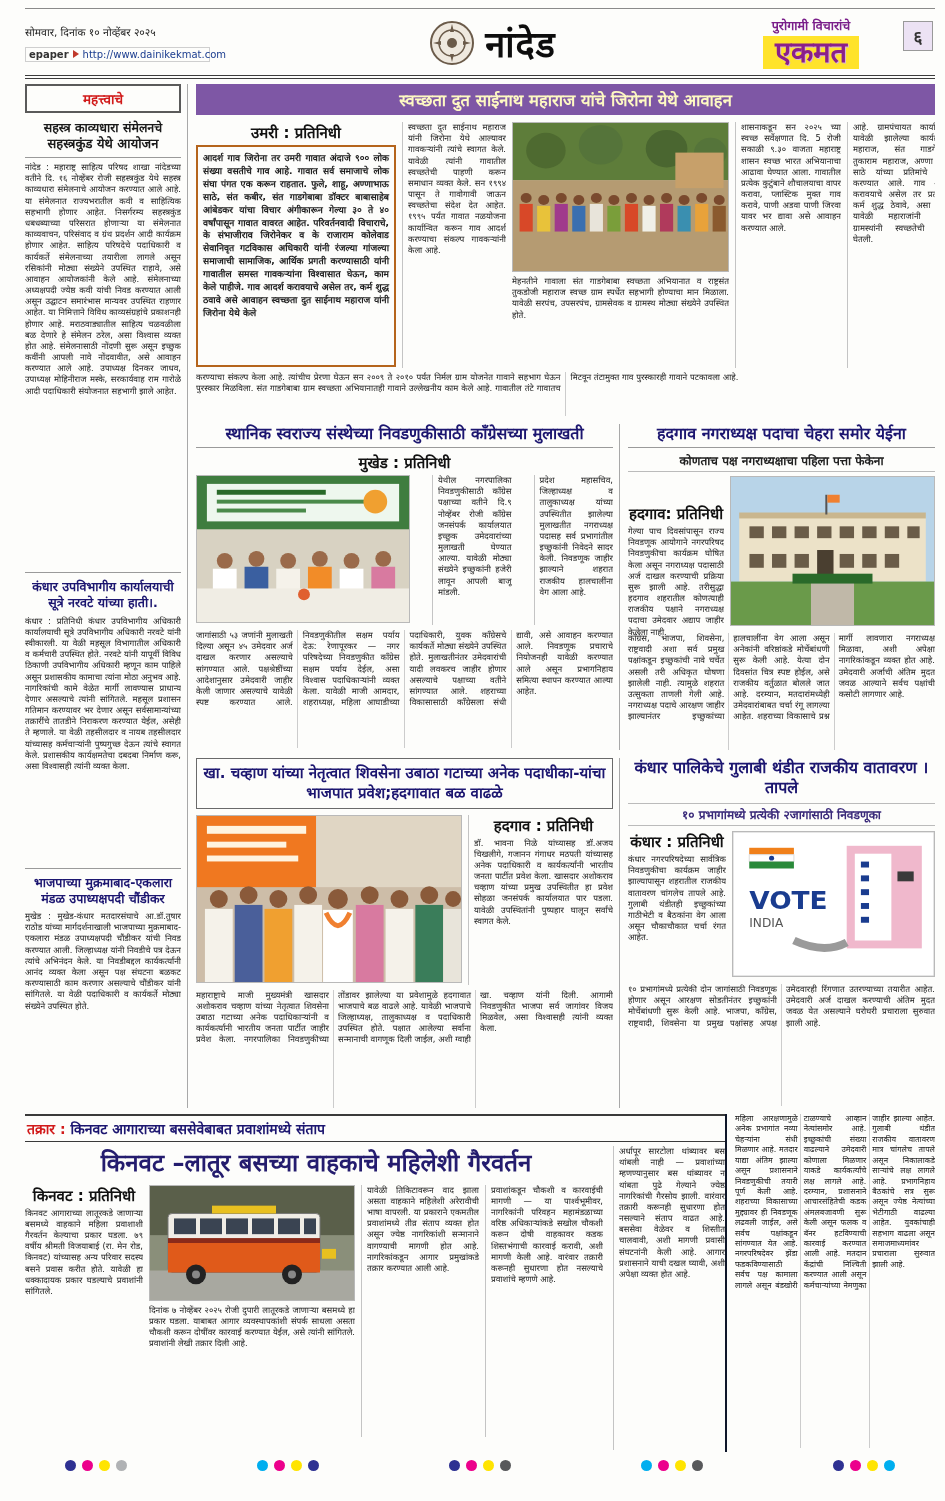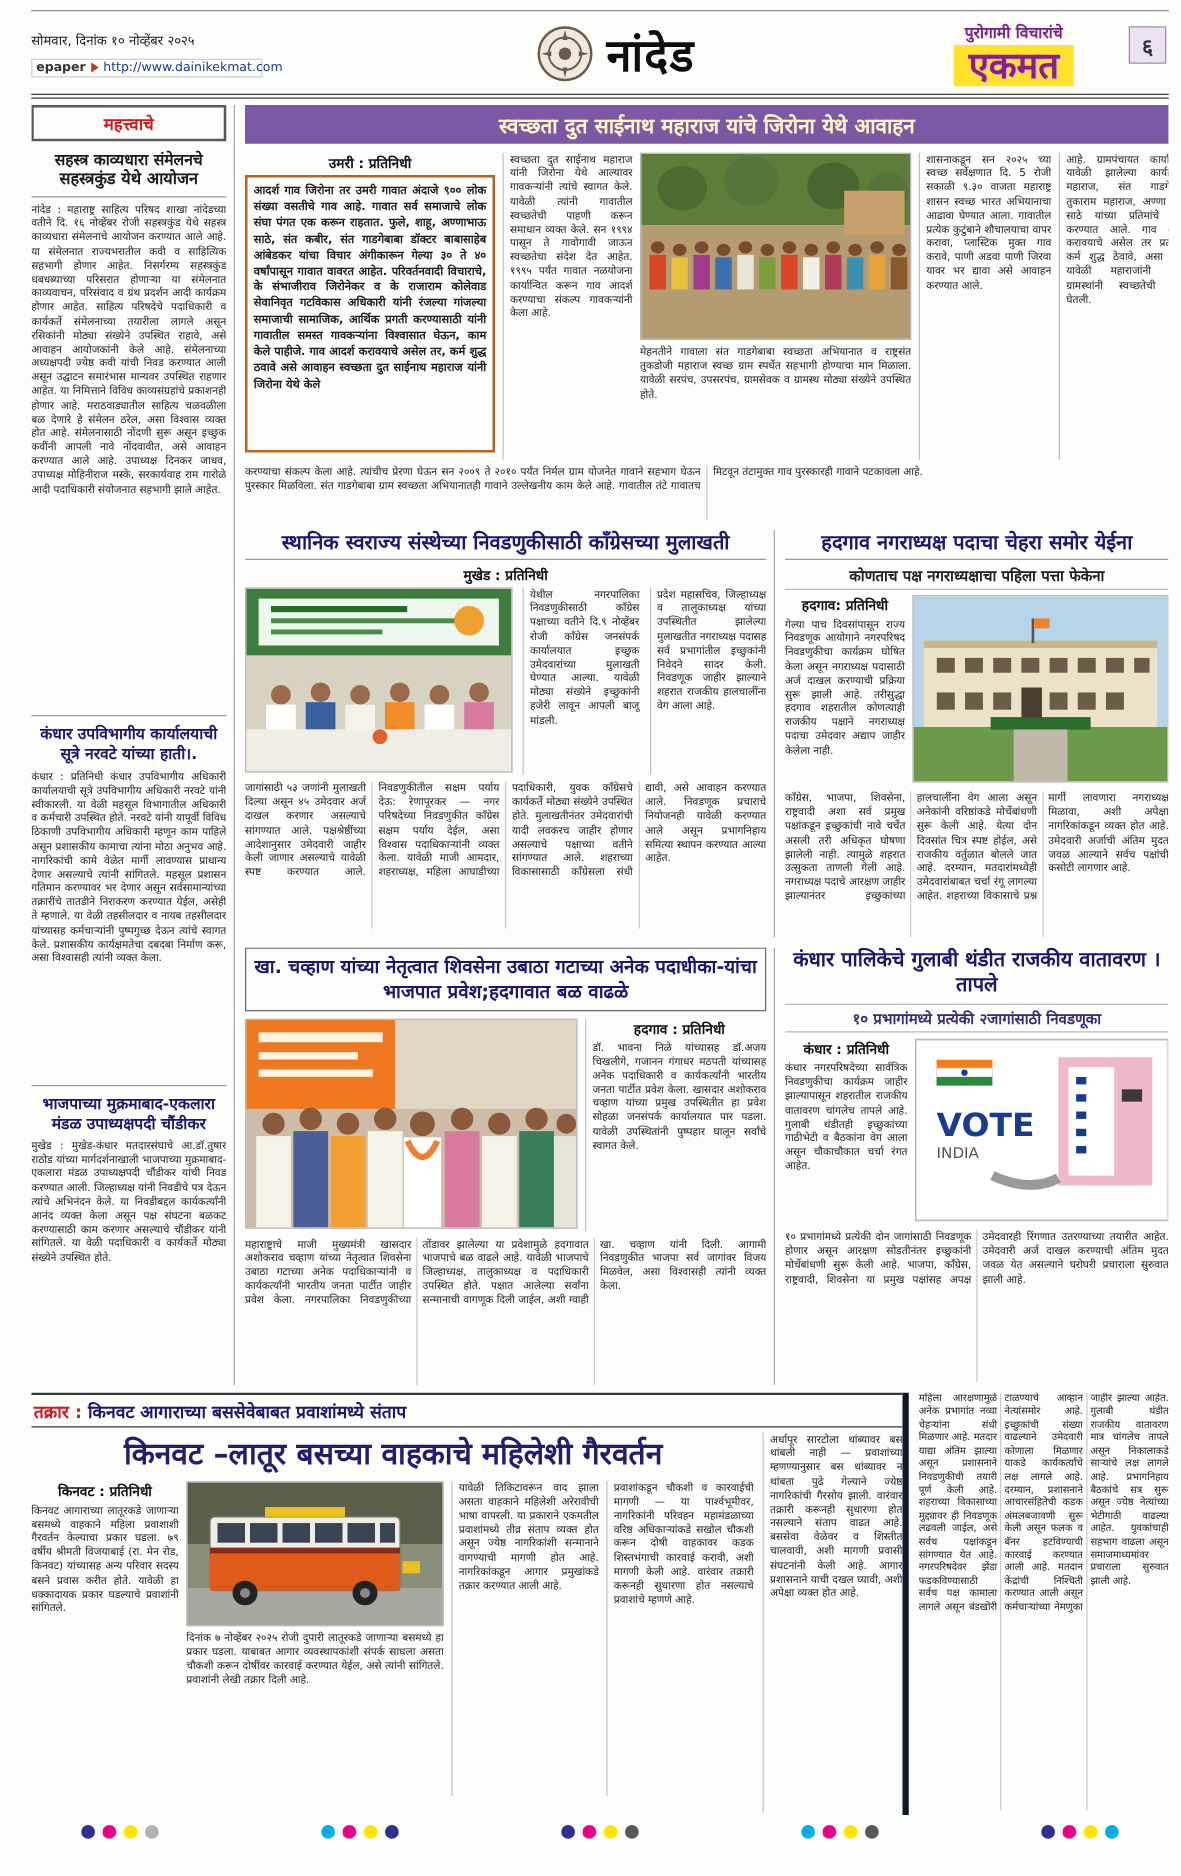--- a/index.html
+++ b/index.html
@@ -28,7 +28,7 @@
   
   .tcol { font-size:8.4px; line-height:1.33; text-align:justify; overflow:hidden; color:#232323; }
   .vr { border-left:1px solid #c4c4c4; padding-left:5px; }
-  .dateline { font-size:11px; font-weight:bold; text-align:center; margin-bottom:3px; color:#111; }
+  .dateline { font-size:15px; font-weight:bold; text-align:center; margin-bottom:3px; color:#111; }
   .rule { border-top:1px solid #9a9a9a; margin:6px 0; }
   .photo { width:100%; display:block; border:1px solid #b9b9b9; background:#ddd; }
 

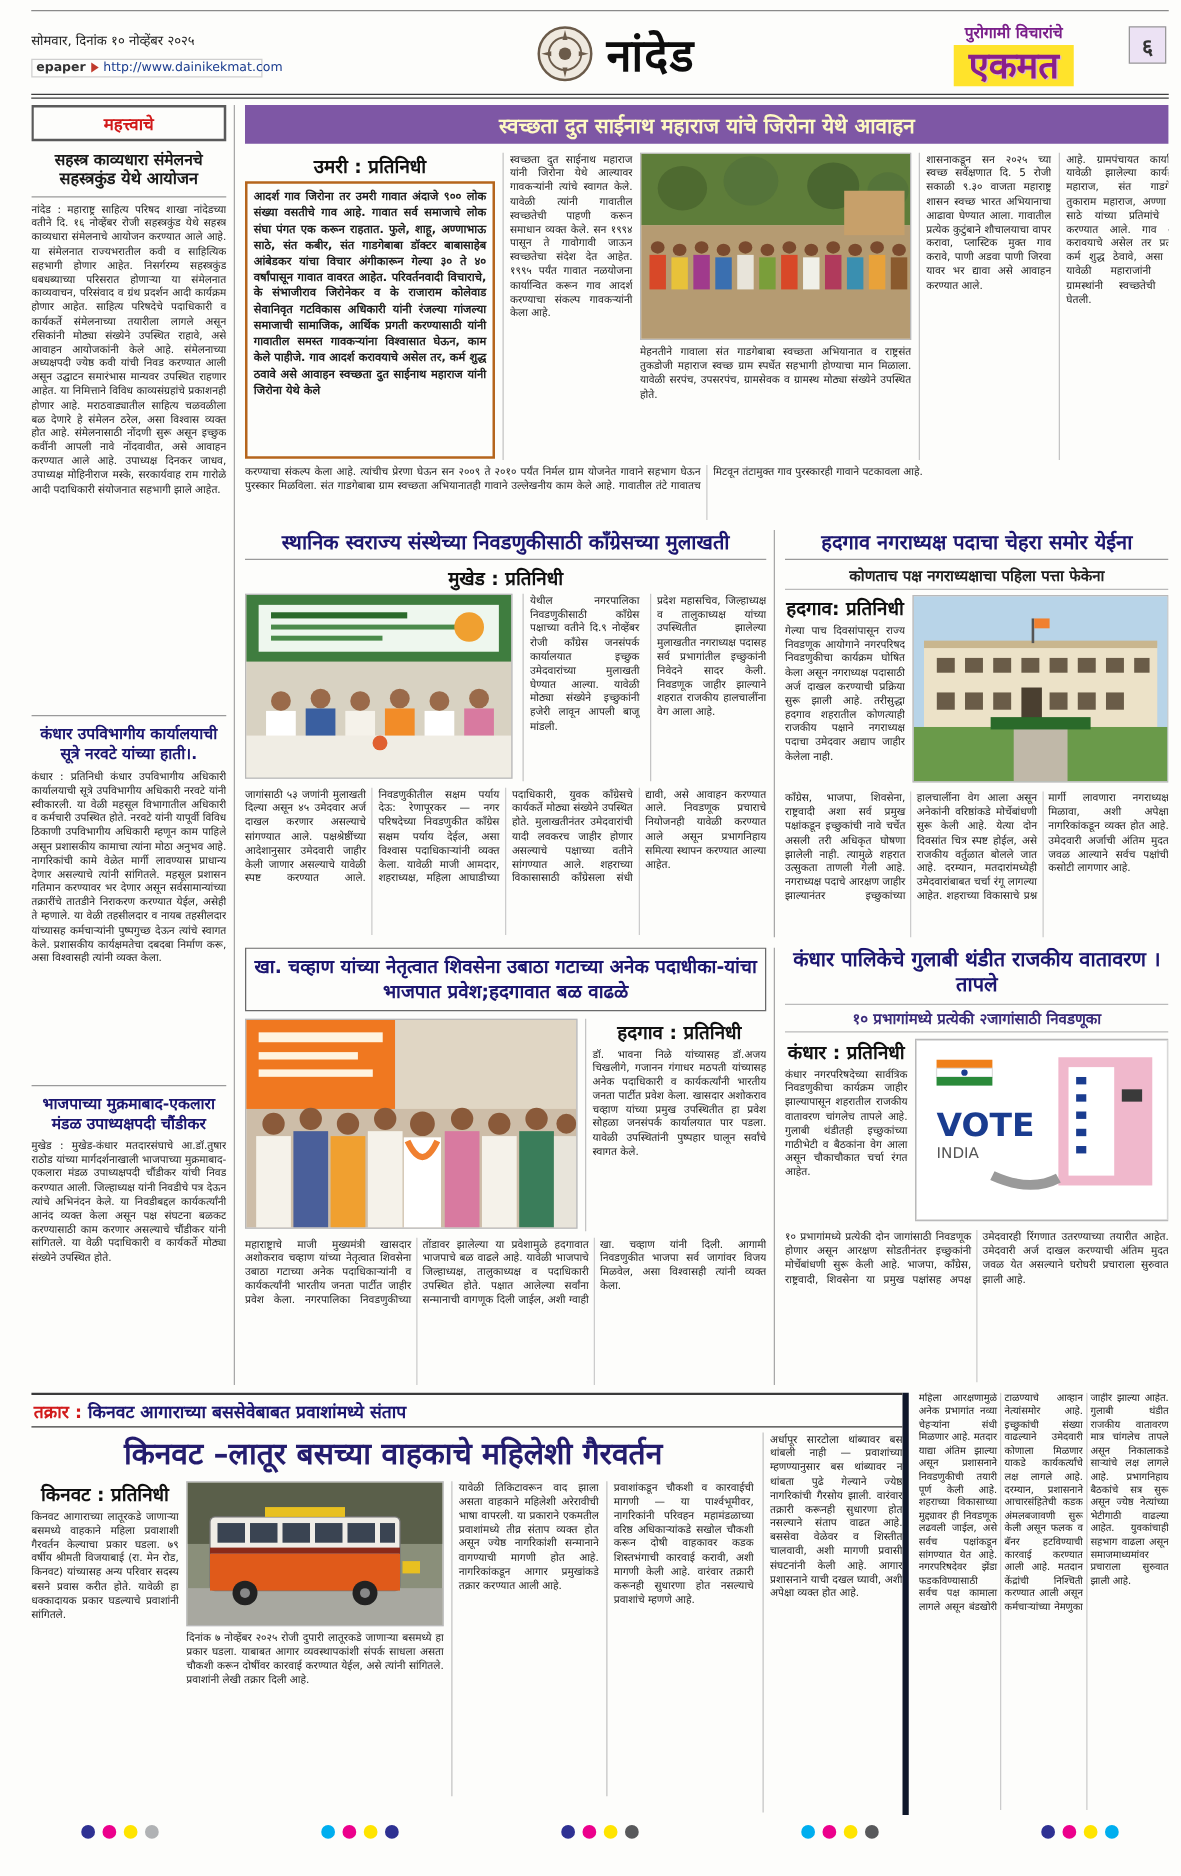--- a/index.html
+++ b/index.html
@@ -71,7 +71,7 @@
               padding-bottom:3px; margin-bottom:4px; line-height:1.25; }
   .sub-head { font-size:12px; font-weight:bold; text-align:center; border-bottom:1px solid #bbb; padding-bottom:2px; margin-bottom:4px; color:#222; }
 
-  .congress-row { display:flex; gap:8px; height:150px; }
+  .congress-row { display:flex; gap:22px; height:150px; }
   .congress-photo { width:214px; flex:none; }
   .congress-photo .photo { height:148px; }
   .congress-below { column-count:4; column-gap:10px; column-rule:1px solid #ccc; height:118px; margin-top:5px; }

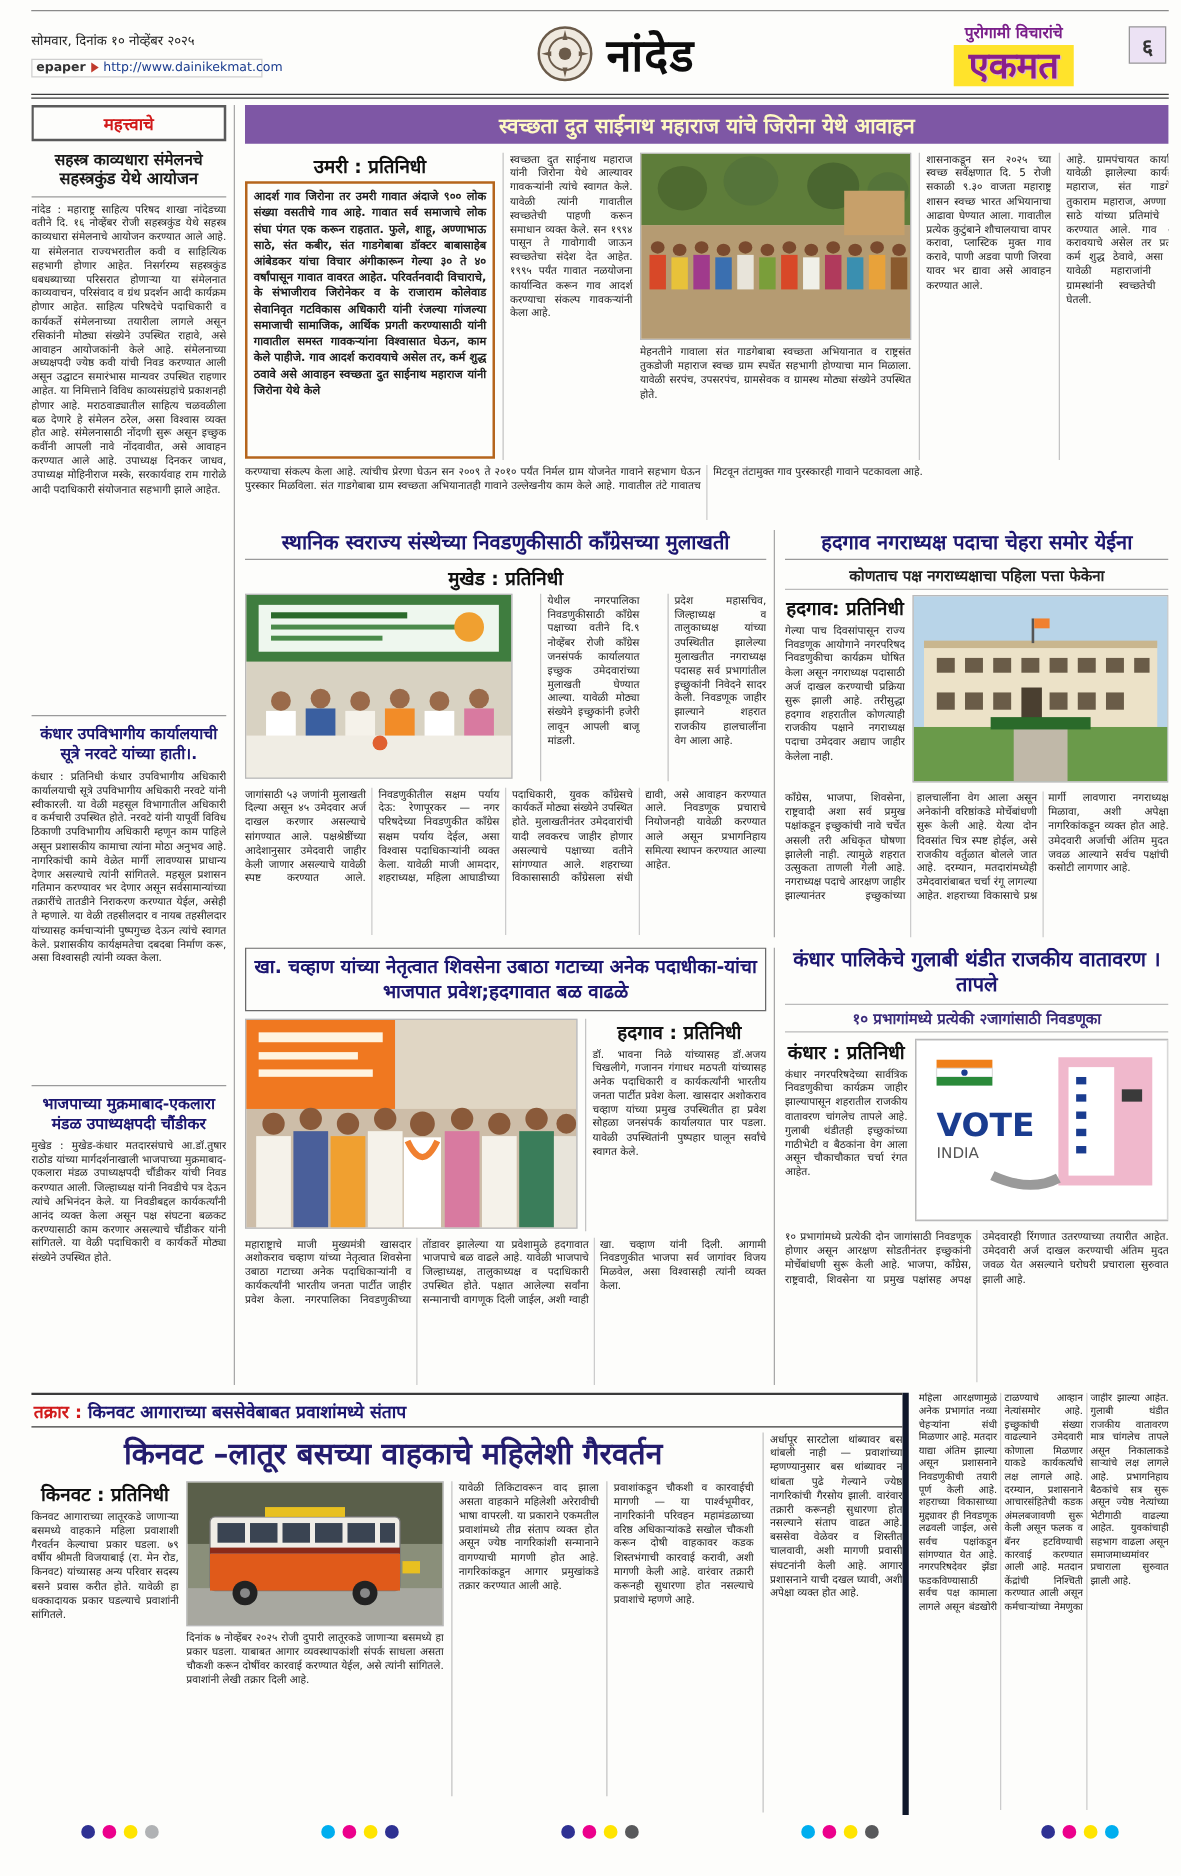--- a/index.html
+++ b/index.html
@@ -77,7 +77,7 @@
   .congress-below { column-count:4; column-gap:10px; column-rule:1px solid #ccc; height:118px; margin-top:5px; }
 
   .hadgaon-row { display:flex; gap:6px; height:152px; }
-  .hadgaon-col { width:96px; flex:none; }
+  .hadgaon-col { width:96px; flex:none;margin-top:27px; }
   .hadgaon-photo { flex:1; }
   .hadgaon-photo .photo { height:150px; }
   .hadgaon-below { column-count:3; column-gap:9px; column-rule:1px solid #ccc; height:124px; margin-top:5px; }

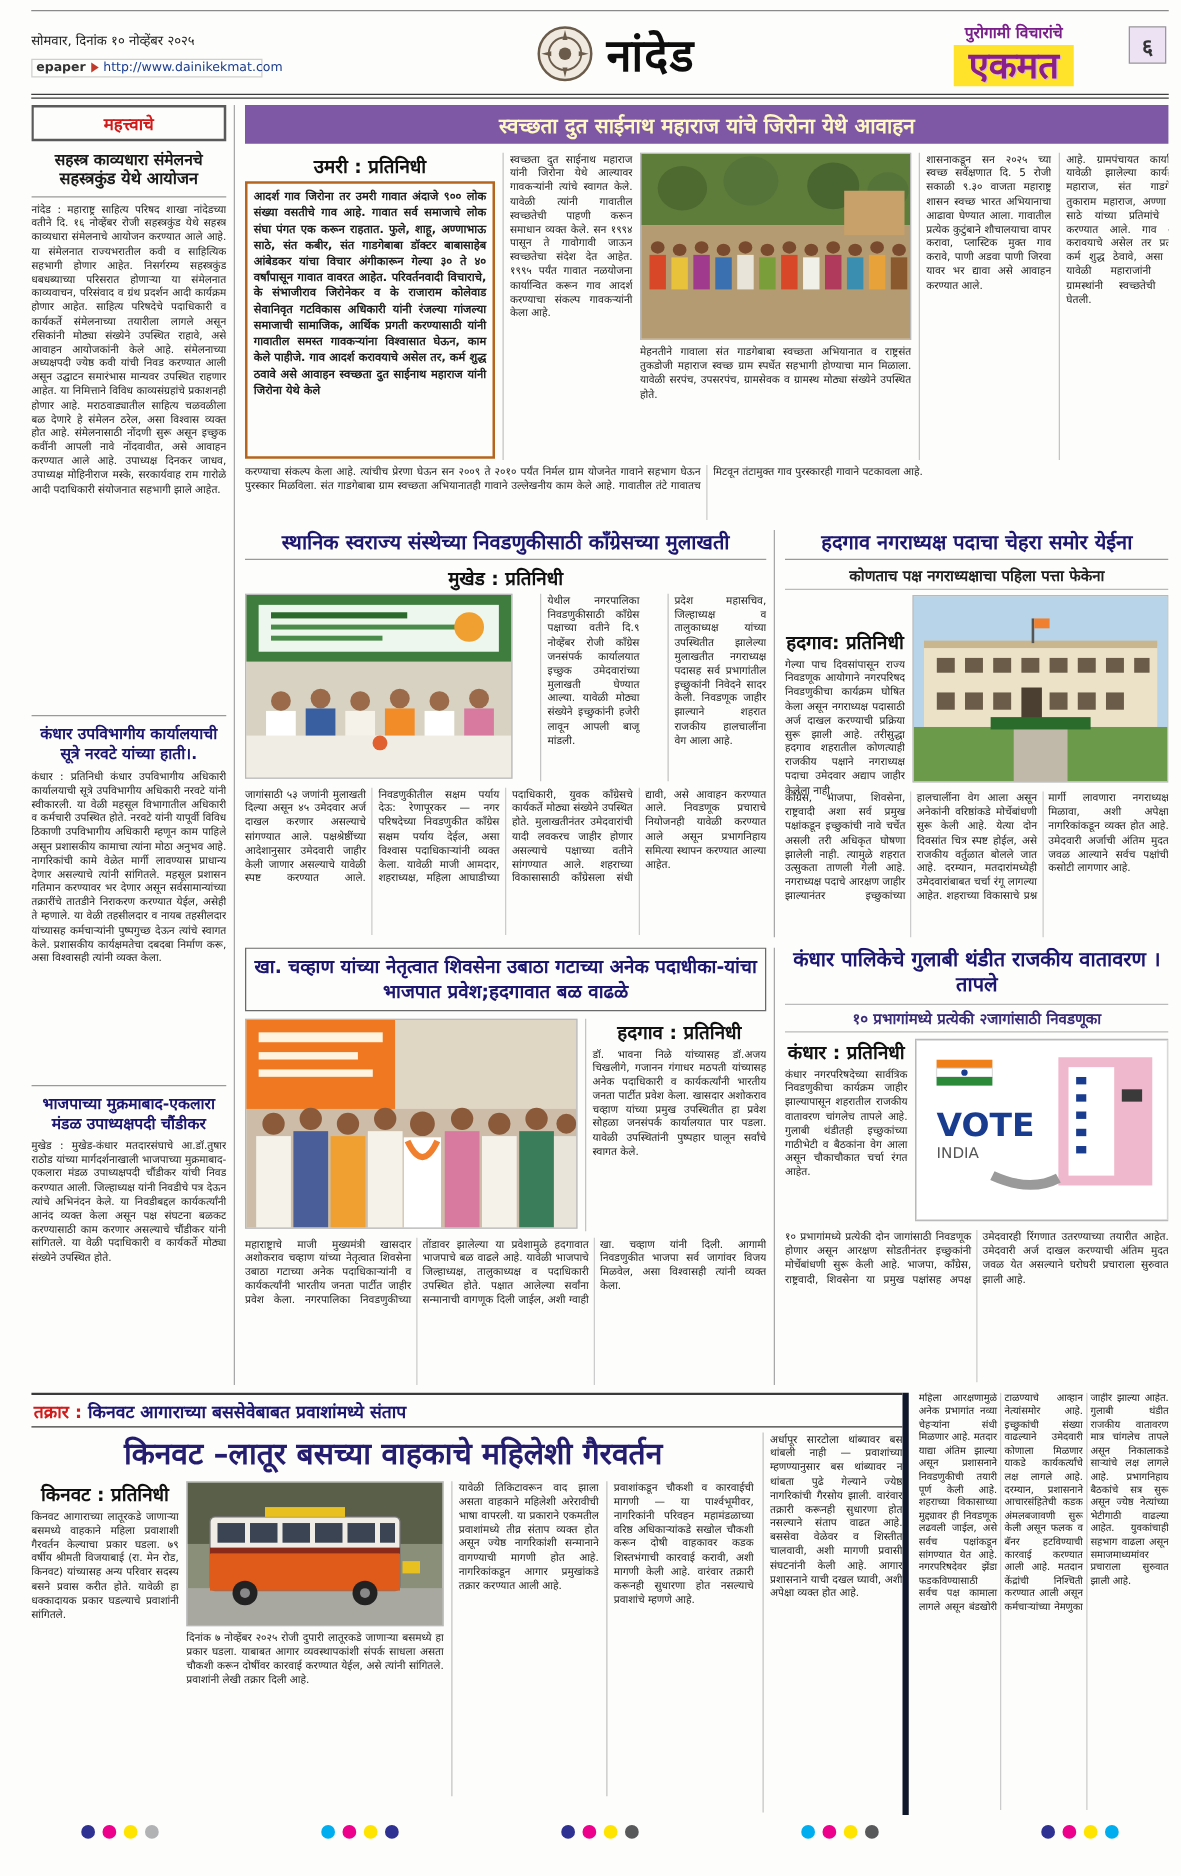--- a/index.html
+++ b/index.html
@@ -100,7 +100,7 @@
 
   
   .bottom { display:flex; gap:8px; height:338px; margin-top:6px; overflow:hidden; }
-  .kinwat { width:702px; flex:none; border-right:5px solid #0f172a; padding-right:0; }
+  .kinwat { width:702px; flex:none; border-right:2px solid #0f172a; padding-right:0; }
   .band { border-top:2px solid #3a3a3a; border-bottom:1px solid #3a3a3a; padding:3px 2px; font-size:14px; font-weight:bold; }
   .band-label { color:#d11a1a; }
   .band-text { color:#1c1670; }

